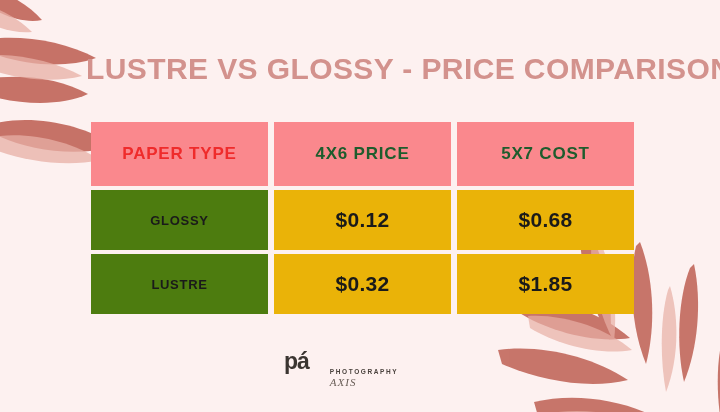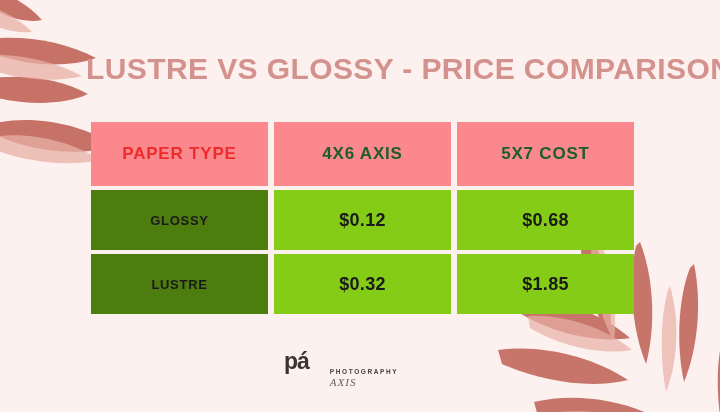--- a/index.html
+++ b/index.html
@@ -195,7 +195,7 @@
     <thead>
       <tr>
         <th class="head-cell head-type col-type">PAPER TYPE</th>
-        <th class="head-cell head-cost col-cost">4X6 AXIS</th>
+        <th class="head-cell head-cost col-cost">4X6 PRICE</th>
         <th class="head-cell head-cost col-cost">5X7 COST</th>
       </tr>
     </thead>

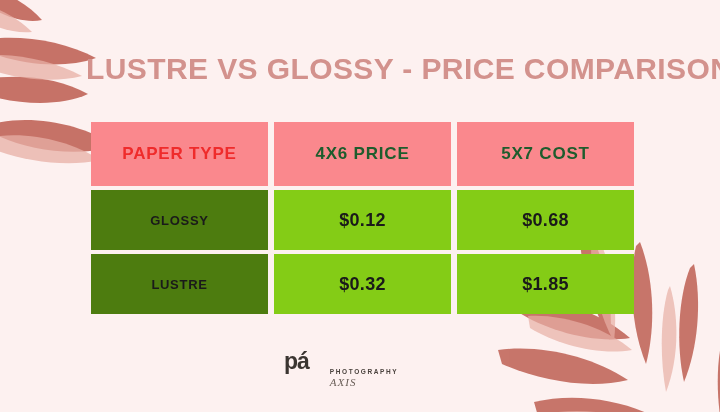--- a/index.html
+++ b/index.html
@@ -100,9 +100,9 @@
   }
   .row-value-cell {
     height: 60px;
-    background: #84cc16;
+    background: #eab308;
     color: #1a1a1a;
-    font-size: 18px;
+    font-size: 21px;
     font-weight: bold;
     letter-spacing: 0.3px;
   }

